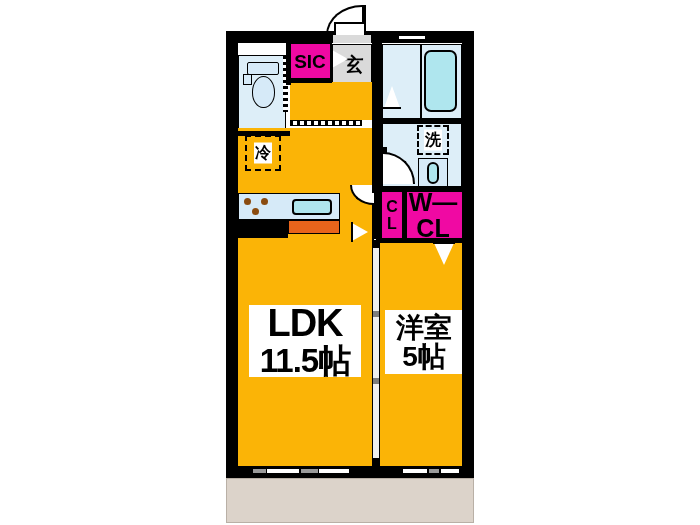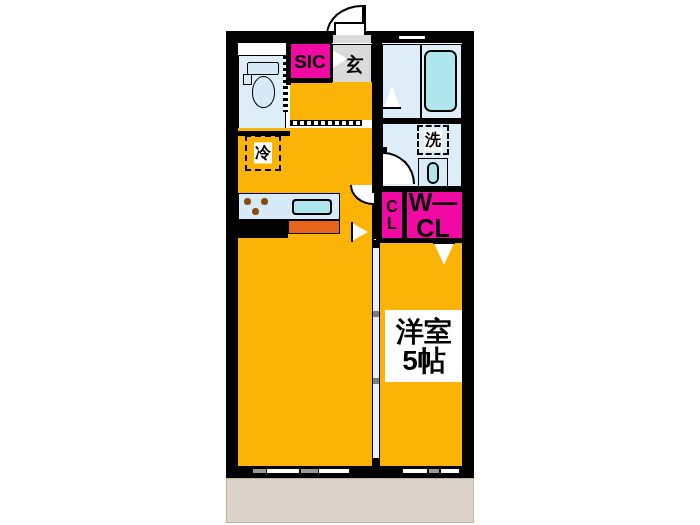--- a/index.html
+++ b/index.html
@@ -149,6 +149,10 @@
 
   <div class="abs wall" style="left:238px; top:220px; width:50px; height:18px;"></div>
 
+  <div class="lbl" style="left:249px; top:305px; width:112px; height:72px;">
+    <span class="big">LDK</span>
+    <span class="big2">11.5帖</span>
+  </div>
 
   <div class="abs wall" style="left:372px; top:128px; width:8px; height:338px;"></div>
 

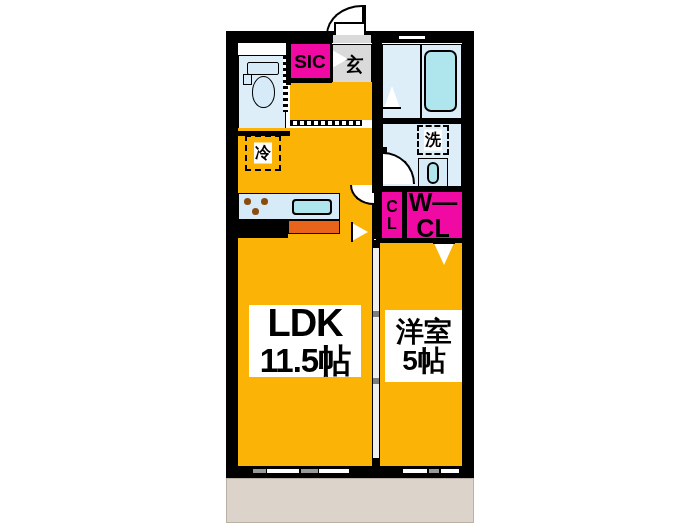--- a/index.html
+++ b/index.html
@@ -202,7 +202,7 @@
   <div class="abs" style="left:434px; top:243px; width:20px; height:22px; background:#fff; clip-path:polygon(0 0,100% 0,50% 100%);"></div>
   <div class="abs" style="left:433px; top:242px; width:22px; height:24px; border-top:2px solid #000;"></div>
 
-  <div class="lbl" style="left:385px; top:310px; width:78px; height:72px;">
+  <div class="lbl" style="left:385px; top:310px; width:78px; height:64px;">
     <span class="mid">洋室</span>
     <span class="mid">5帖</span>
   </div>

